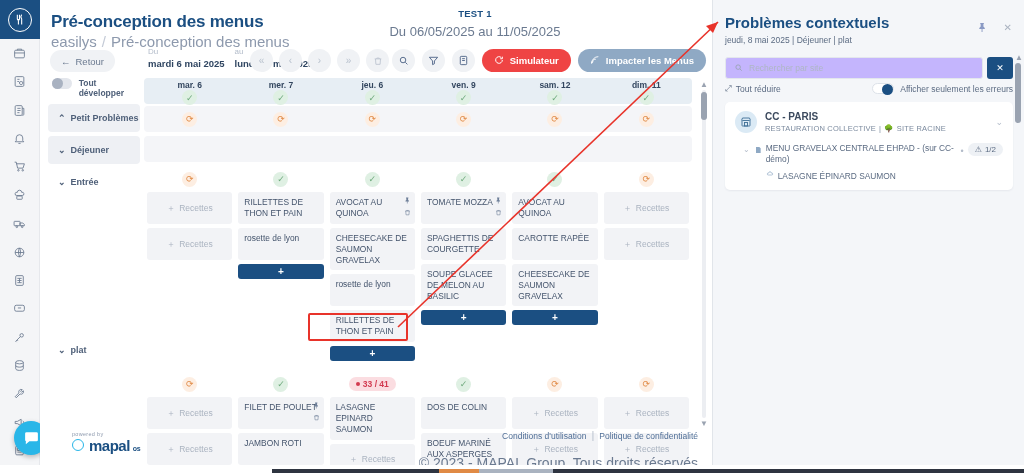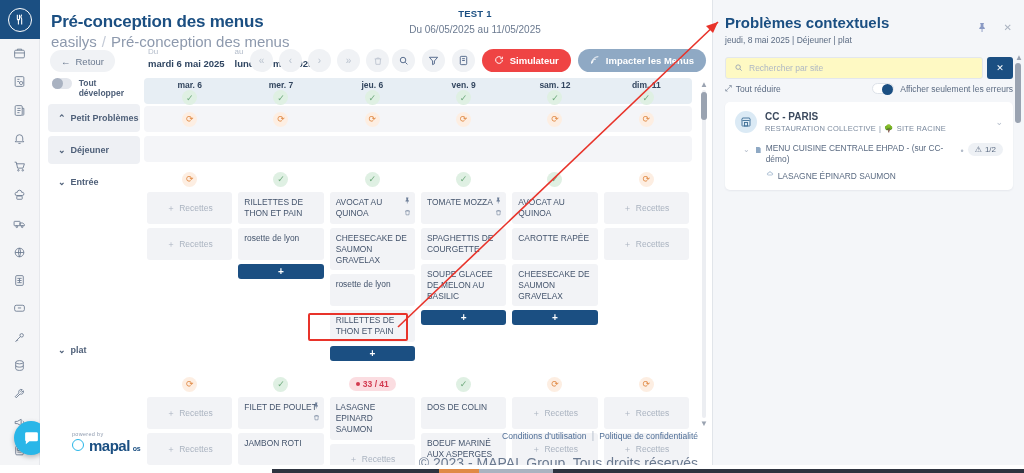--- a/index.html
+++ b/index.html
@@ -57,7 +57,7 @@
 
   .center-head { position: absolute; left: 330px; top: 8px; width: 210px; text-align: center; }
   .center-head .t1 { font-size: 9.5px; font-weight: bold; color: #1b4f82; letter-spacing: .2px; }
-  .center-head .t2 { font-size: 10px; color: #6b7a90; margin-top: 5px; }
+  .center-head .t2 { font-size: 13px; color: #6b7a90; margin-top: 5px; }
 
   
   .toolbar { position: absolute; left: 0; top: 47px; width: 672px; height: 29px; }

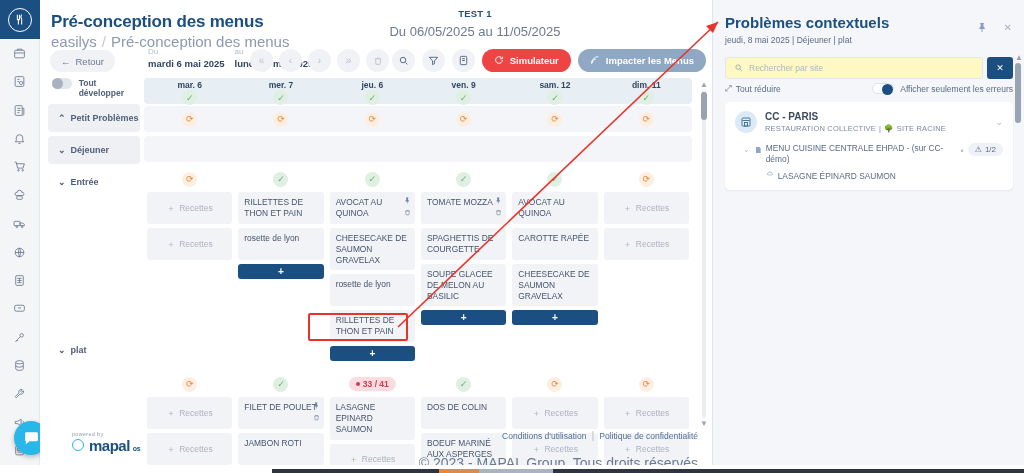--- a/index.html
+++ b/index.html
@@ -180,7 +180,7 @@
 
   .searchrow { position: absolute; left: 12px; top: 57px; width: 288px; height: 22px; display: flex; gap: 4px; }
   .searchbox {
-    flex: 1; background: #fef9c3; border: 1px solid #e3e7ed; border-radius: 3px;
+    flex: 1; background: #c4b5fd; border: 1px solid #e3e7ed; border-radius: 3px;
     display: flex; align-items: center; padding: 0 8px; gap: 6px;
   }
   .searchbox input {

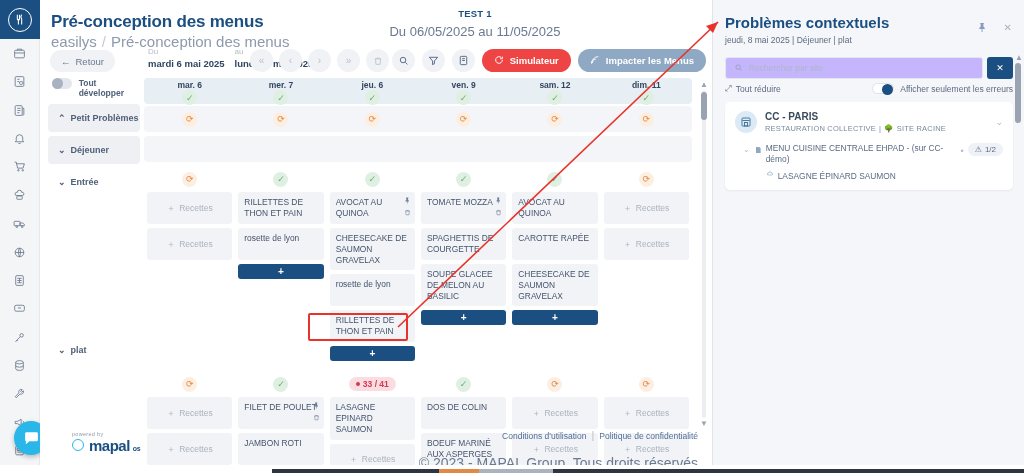--- a/index.html
+++ b/index.html
@@ -781,7 +781,7 @@
           </svg>
       </span>
       <div class="menu-body">
-        <div class="menu-name">MENU CUISINE CENTRALE EHPAD - (sur CC-démo)</div>
+        <div class="menu-name">MENU GRAVELAX CENTRALE EHPAD - (sur CC-démo)</div>
         <div class="menu-dish">
           <span><svg width="8" height="8" viewBox="0 0 24 24" fill="none" stroke="#8fa9c4" stroke-width="2">
                 <path d="M7 12a3 3 0 1 1 1-5.8A3.5 3.5 0 0 1 16 6.2 3 3 0 1 1 17 12z"></path>

